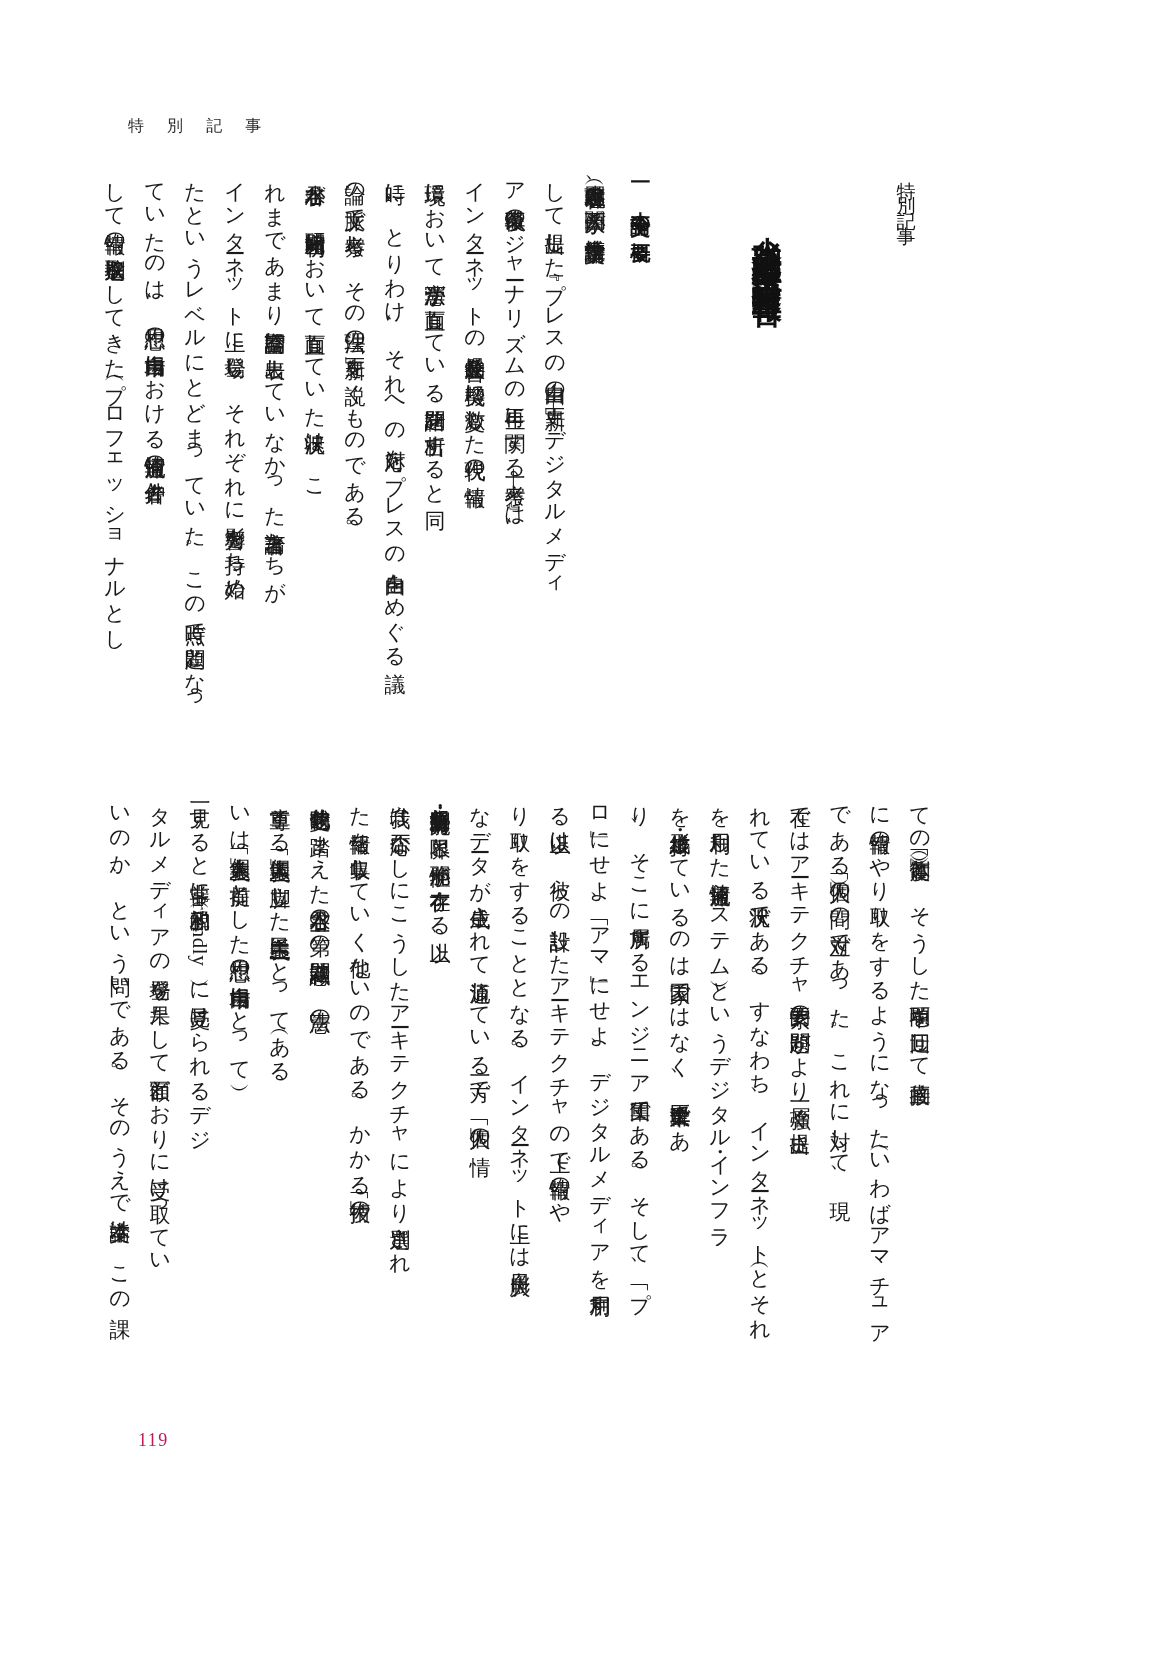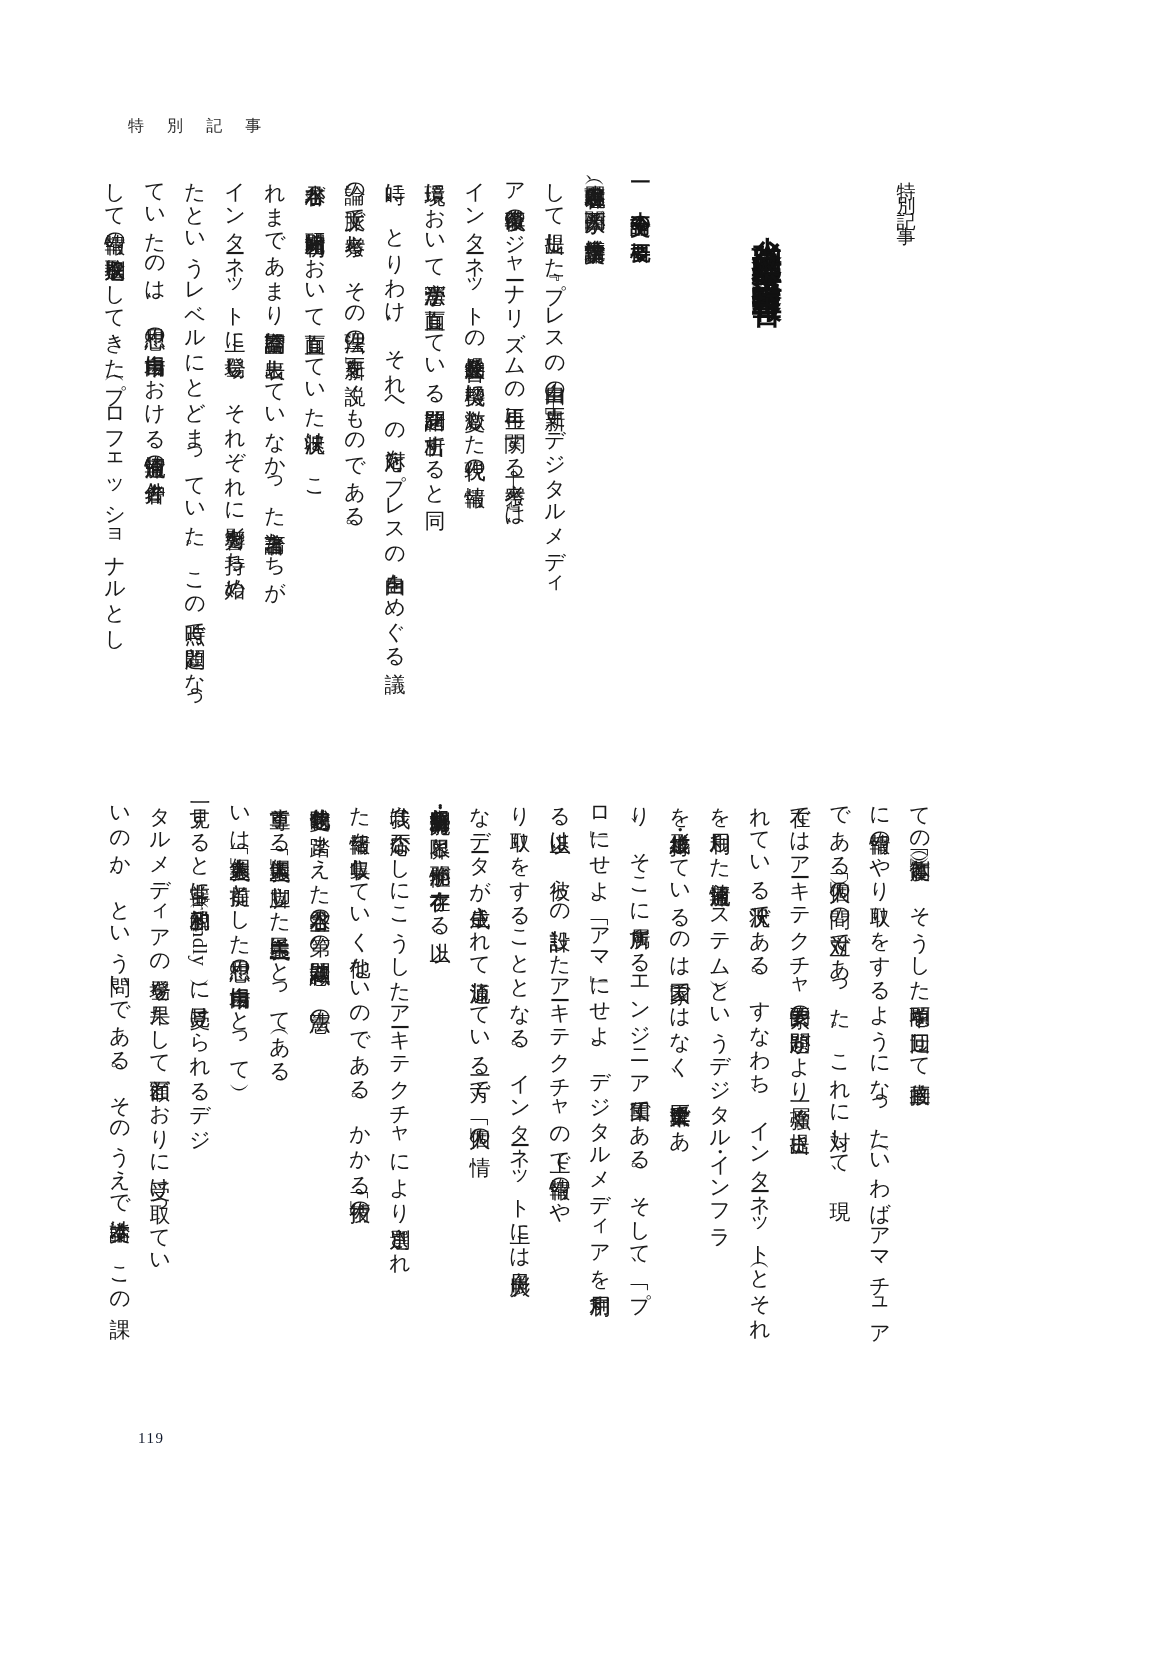--- a/index.html
+++ b/index.html
@@ -60,8 +60,8 @@
 
   .page-number {
     position:absolute; left:138px; top:1430px;
-    font-size:15px; letter-spacing:1.5px;
-    color:#0f172a;
+    font-size:18px; letter-spacing:1.5px;
+    color:#be185d;
   }
 </style>
 </head>

